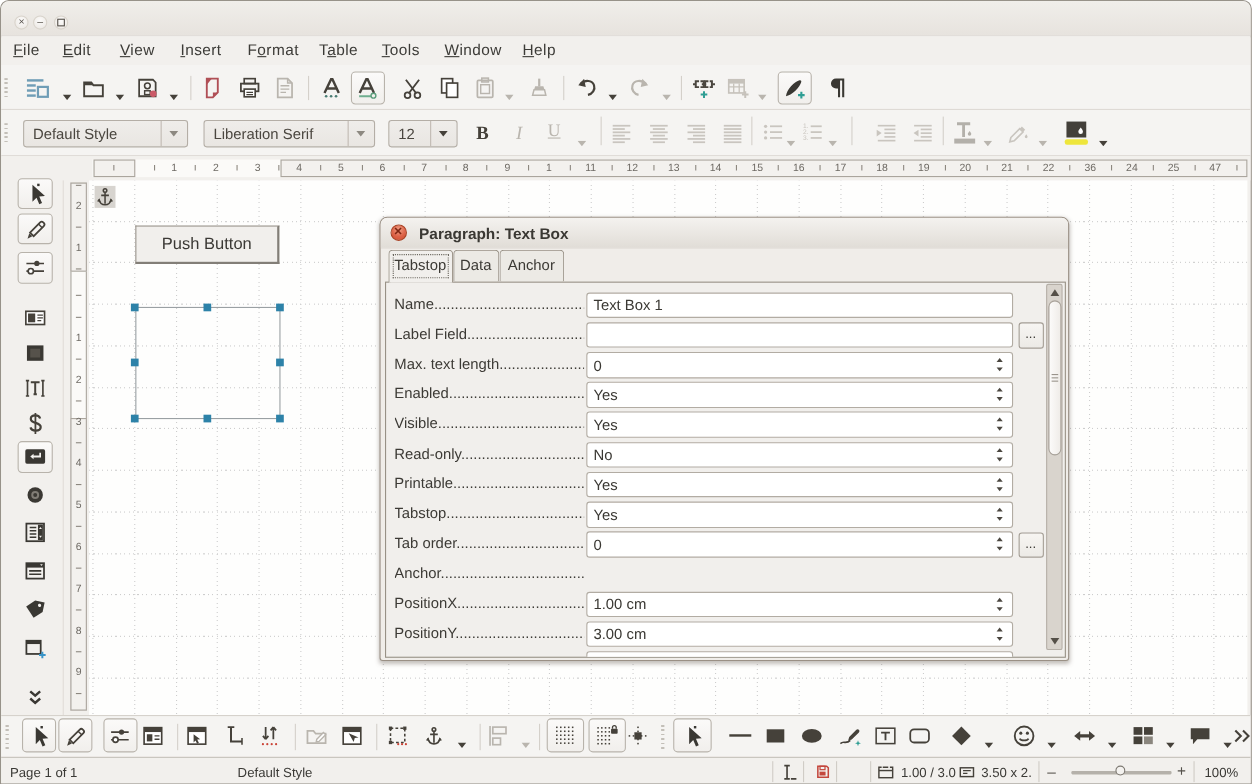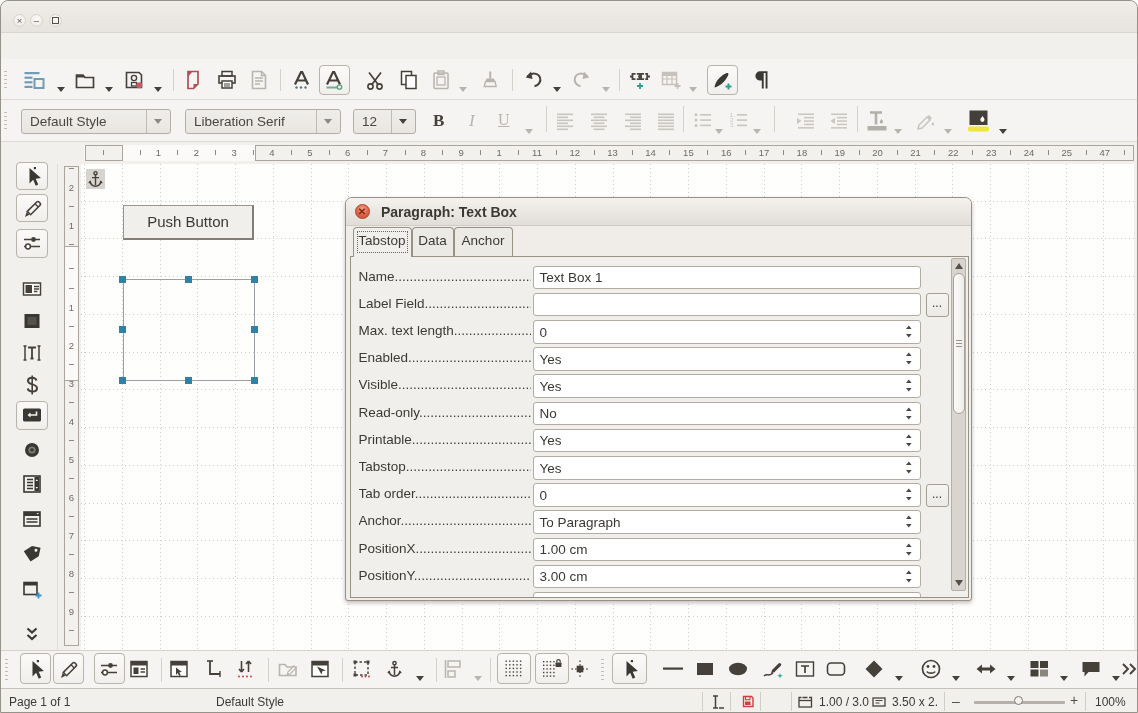--- a/index.html
+++ b/index.html
@@ -80,6 +80,17 @@
  <div class="wbtn" style="left:29px;">–</div>
  <div class="wbtn" style="left:48px;"><span style="display:inline-block;width:6.5px;height:6.5px;border:1px solid #55504a;margin-top:2.5px;"></span></div>
 </div>
+<div id="menubar">
+      <div class="mitem" style="left:11px"><u>F</u>ile</div>
+      <div class="mitem" style="left:56px"><u>E</u>dit</div>
+      <div class="mitem" style="left:108px"><u>V</u>iew</div>
+      <div class="mitem" style="left:163px"><u>I</u>nsert</div>
+      <div class="mitem" style="left:224px">F<u>o</u>rmat</div>
+      <div class="mitem" style="left:289px">T<u>a</u>ble</div>
+      <div class="mitem" style="left:346px"><u>T</u>ools</div>
+      <div class="mitem" style="left:403px"><u>W</u>indow</div>
+      <div class="mitem" style="left:474px"><u>H</u>elp</div>
+    </div>
     <div id="tb1">
       <div class="grip" style="left:3px;top:12px;height:18px"></div>
 <div class="icon" style="left:21.0px;top:9.0px"><svg width="24" height="24" viewBox="0 0 24 24">

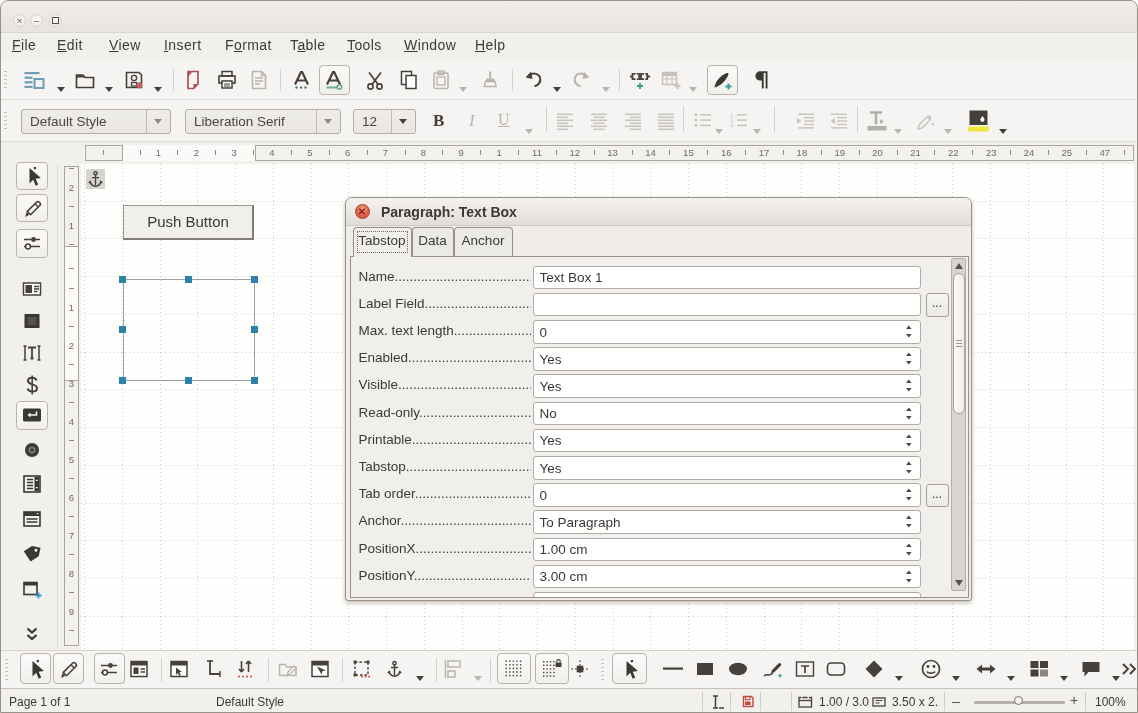--- a/index.html
+++ b/index.html
@@ -379,7 +379,7 @@
 <div class="rtick" style="left:933.4px;top:8px"></div>
 <div class="rnum" style="left:944.3px;top:4.5px;width:16px">22</div>
 <div class="rtick" style="left:971.2px;top:8px"></div>
-<div class="rnum" style="left:982.2px;top:4.5px;width:16px">23</div>
+<div class="rnum" style="left:982.2px;top:4.5px;width:16px">36</div>
 <div class="rtick" style="left:1009.1px;top:8px"></div>
 <div class="rnum" style="left:1020.0px;top:4.5px;width:16px">24</div>
 <div class="rtick" style="left:1046.9px;top:8px"></div>

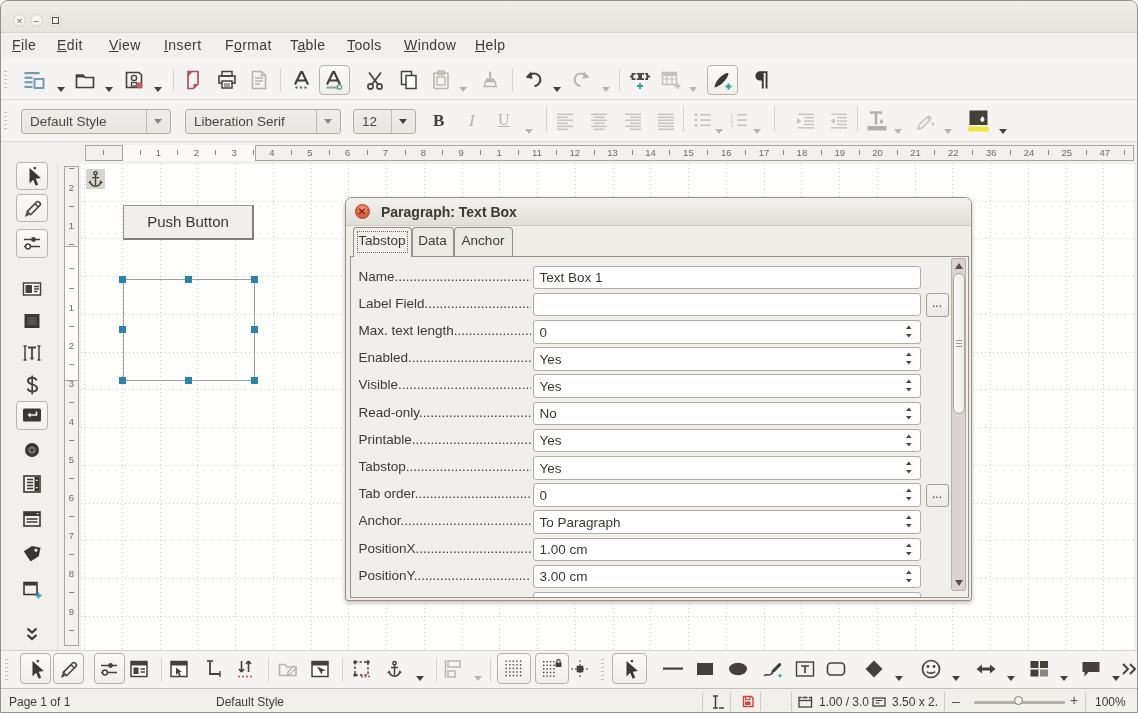--- a/index.html
+++ b/index.html
@@ -874,13 +874,6 @@
         </div>
 <div class="pmore" style="top:227.2px">...</div>
 <div class="plabel" style="top:256.9px"><span>Anchor......................................................................</span></div>
-<div class="pfield" style="top:253.9px">
-          <span class="pval">To Paragraph</span>
-          <div class="spin"><svg width="22" height="21" viewBox="0 0 22 21">
-              <path d="M8 8 L10.8 4.5 L13.6 8 Z" fill="#4a463f"></path>
-              <path d="M8 13 L10.8 16.5 L13.6 13 Z" fill="#4a463f"></path>
-            </svg></div>
-        </div>
 <div class="plabel" style="top:284.1px"><span>PositionX......................................................................</span></div>
 <div class="pfield" style="top:281.1px">
           <span class="pval">1.00 cm</span>

